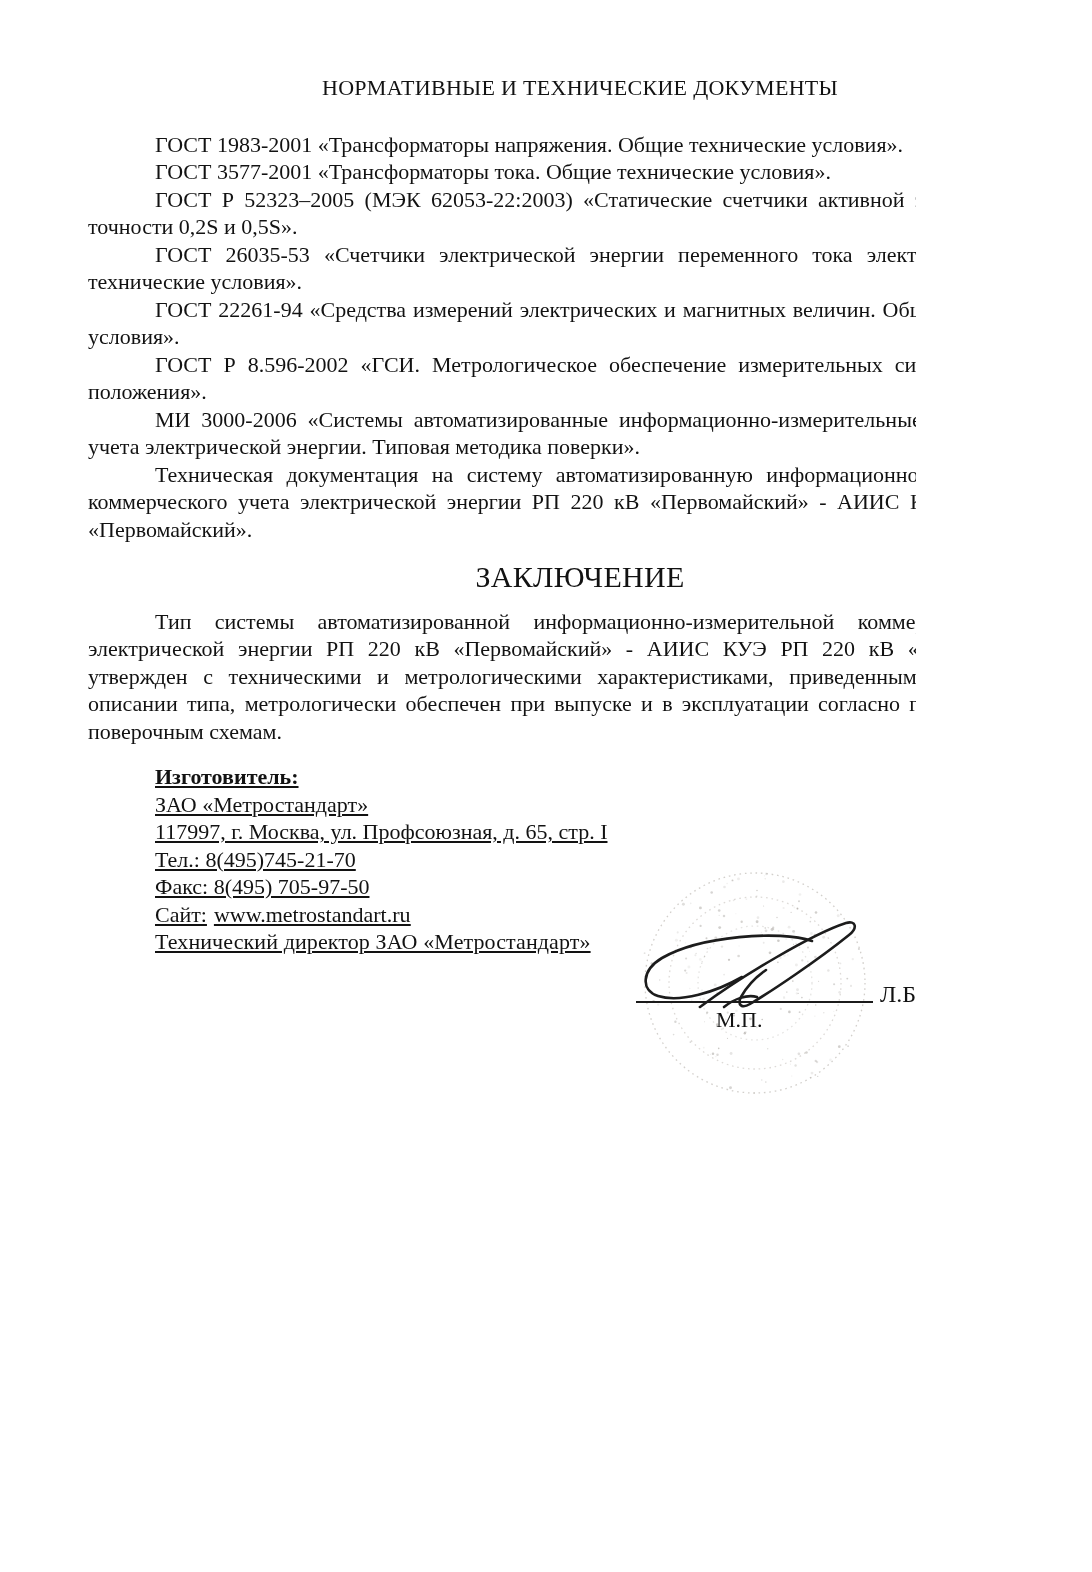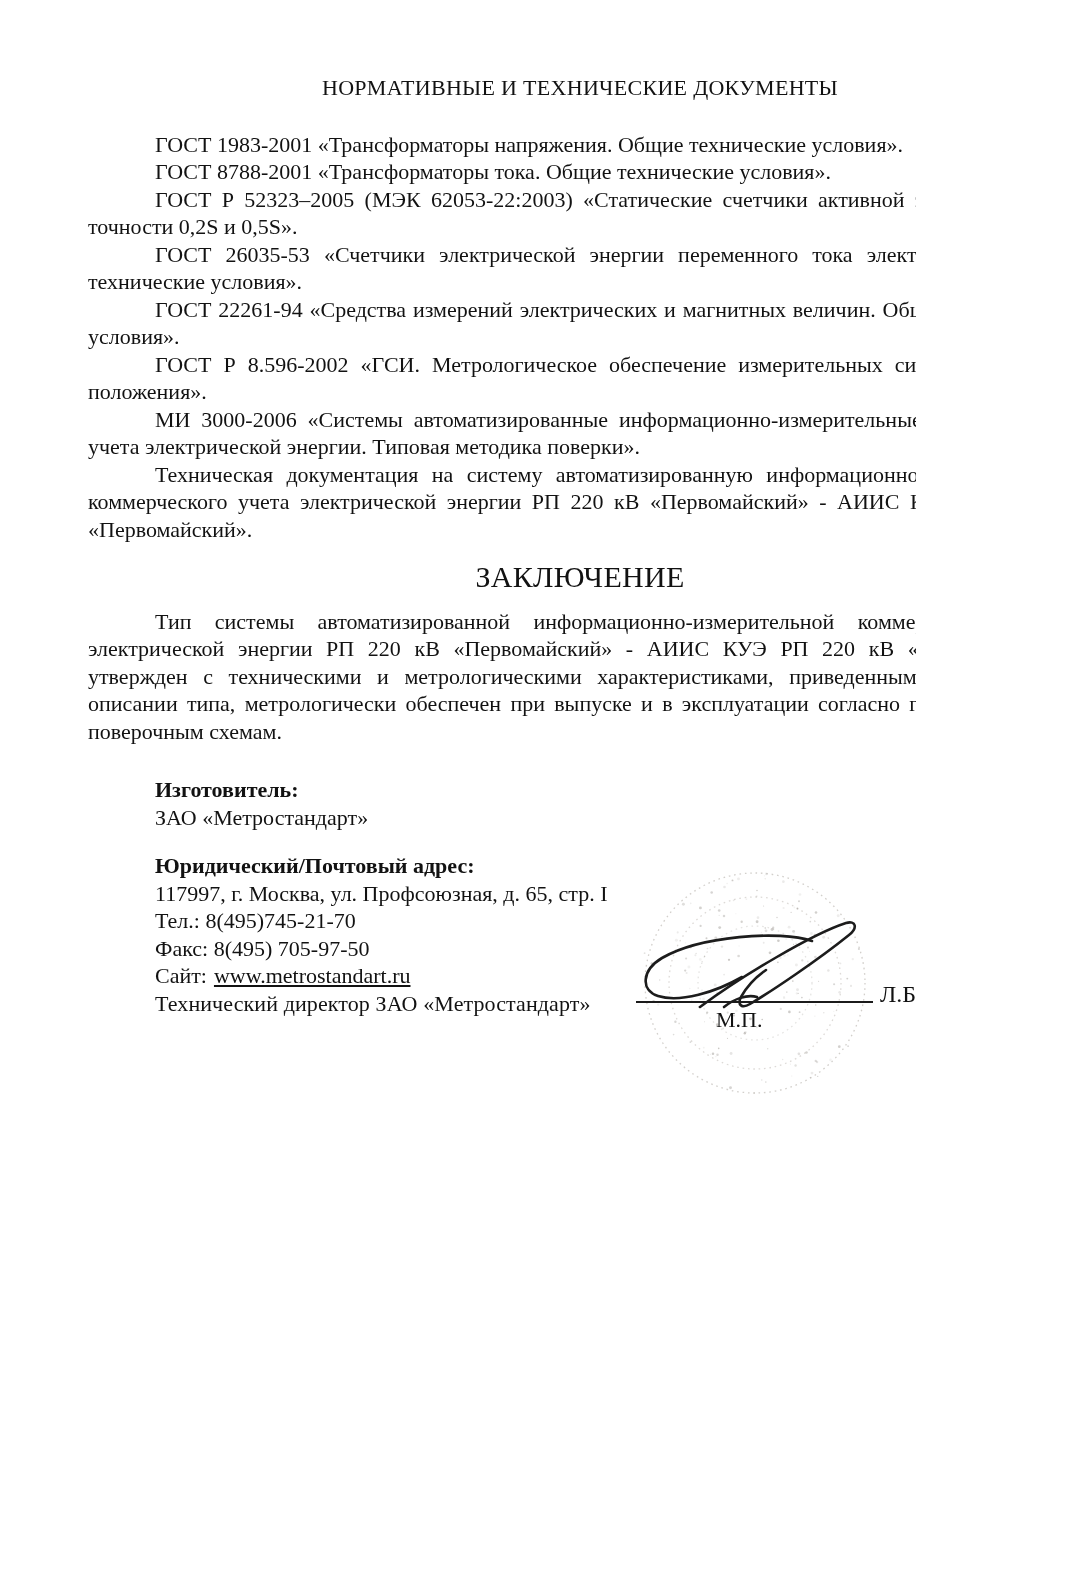--- a/index.html
+++ b/index.html
@@ -102,7 +102,7 @@
 
     <div class="docs">
       <p>ГОСТ 1983-2001 «Трансформаторы напряжения. Общие технические условия».</p>
-      <p>ГОСТ 8788-2001 «Трансформаторы тока. Общие технические условия».</p>
+      <p>ГОСТ 3577-2001 «Трансформаторы тока. Общие технические условия».</p>
       <p>ГОСТ Р 52323–2005 (МЭК 62053-22:2003) «Статические счетчики активной энергии классов точности 0,2S и 0,5S».</p>
       <p>ГОСТ 26035-53 «Счетчики электрической энергии переменного тока электронные. Общие технические условия».</p>
       <p>ГОСТ 22261-94 «Средства измерений электрических и магнитных величин. Общие технические условия».</p>

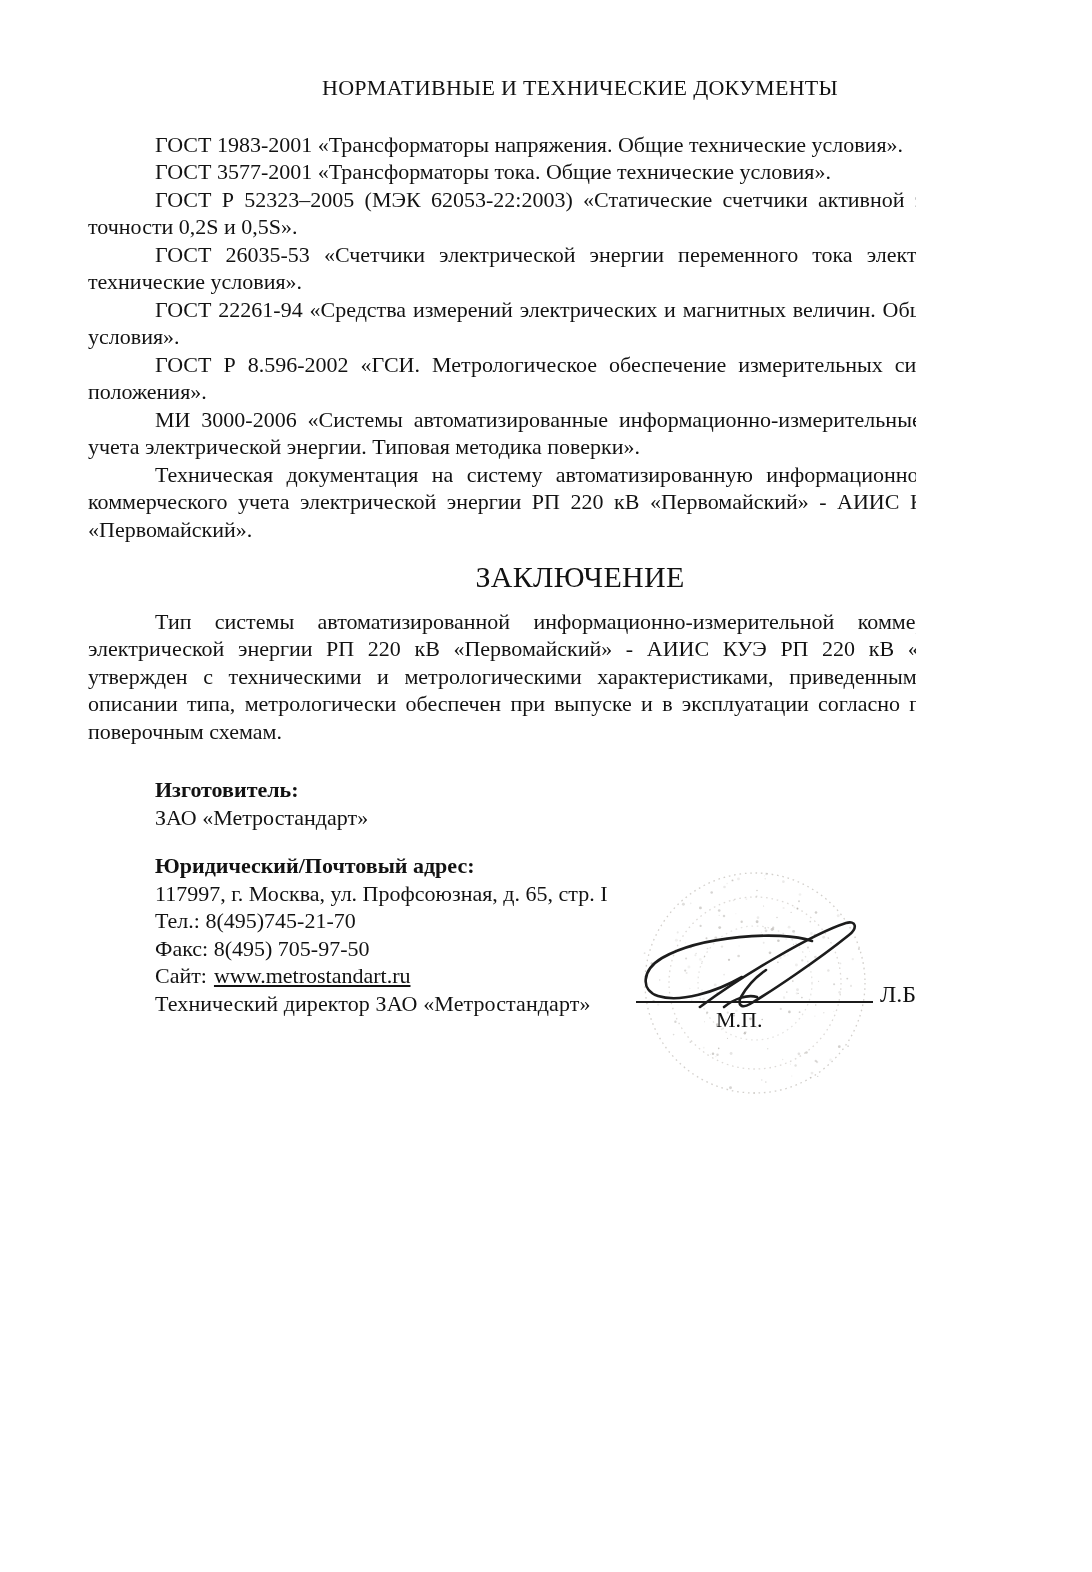--- a/index.html
+++ b/index.html
@@ -42,7 +42,8 @@
   }
   .manufacturer {
     margin-left: 67px;
-    margin-top: 31px;
+    margin-top: 18px;
+    text-decoration: underline;
   }
   .manufacturer div { white-space: nowrap; }
   .bold-label { font-weight: bold; }

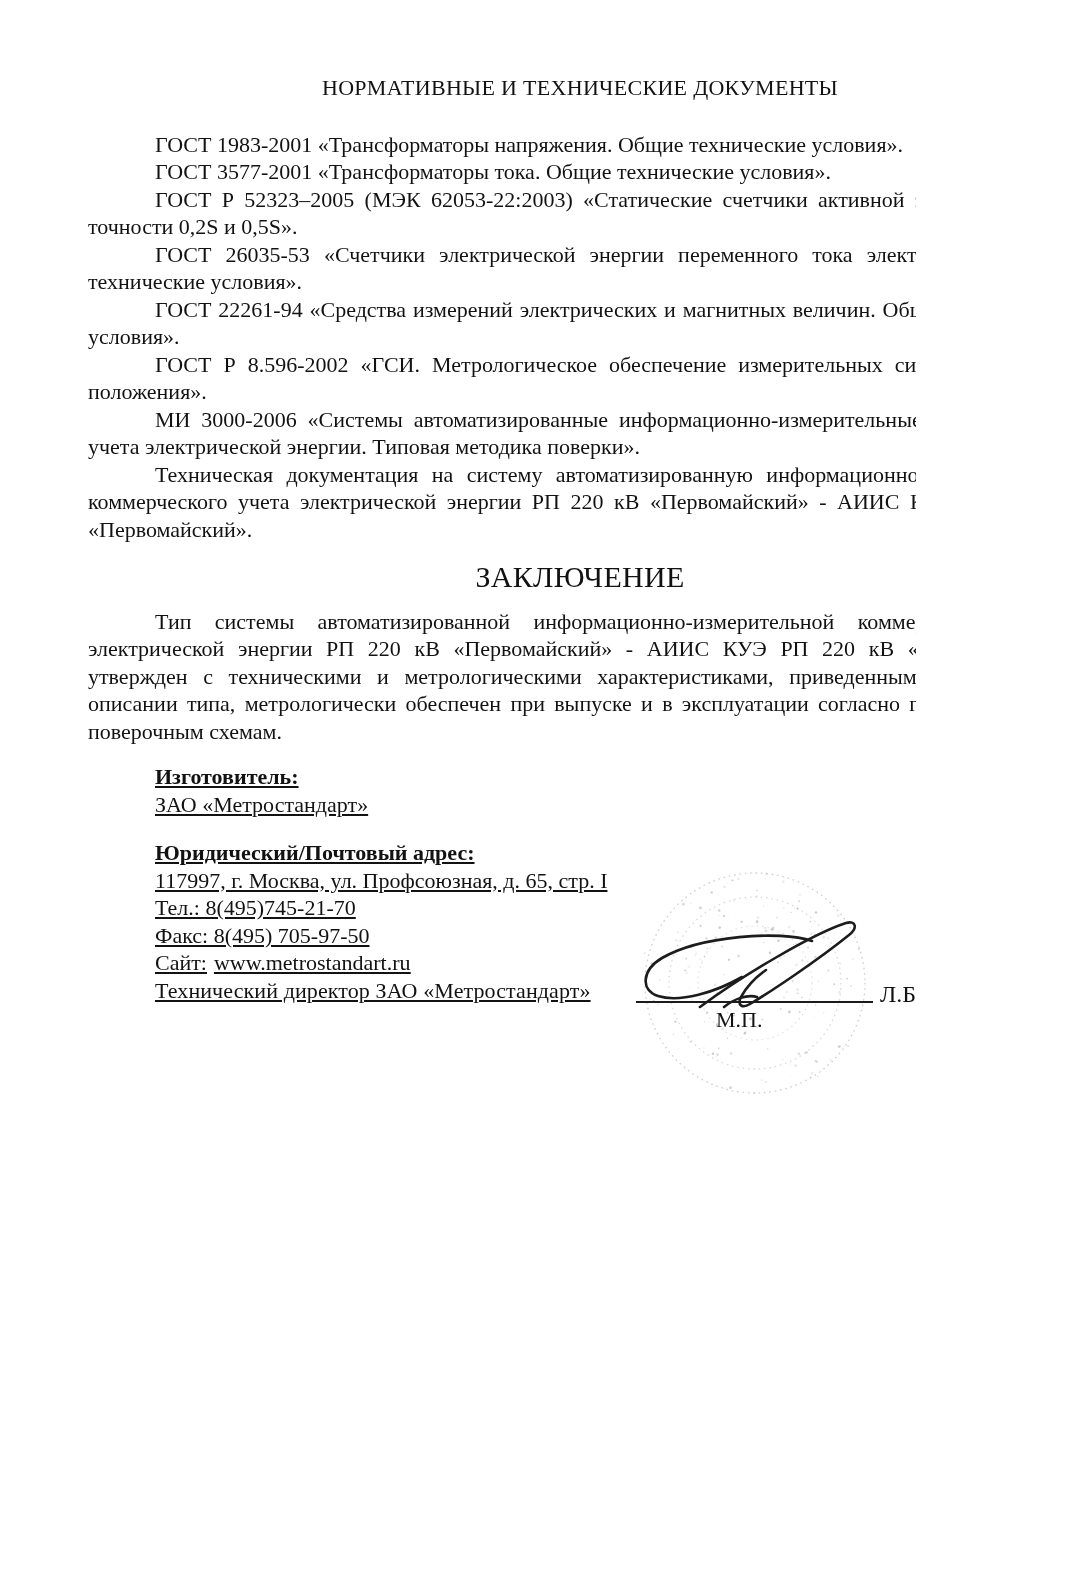--- a/index.html
+++ b/index.html
@@ -119,7 +119,6 @@
     <div class="manufacturer">
       <div class="bold-label">Изготовитель:</div>
       <div>ЗАО «Метростандарт»</div>
-      <div class="bold-label addr-label">Юридический/Почтовый адрес:</div>
       <div>117997, г. Москва, ул. Профсоюзная, д. 65, стр. I</div>
       <div>Тел.: 8(495)745-21-70</div>
       <div>Факс: 8(495) 705-97-50</div>

